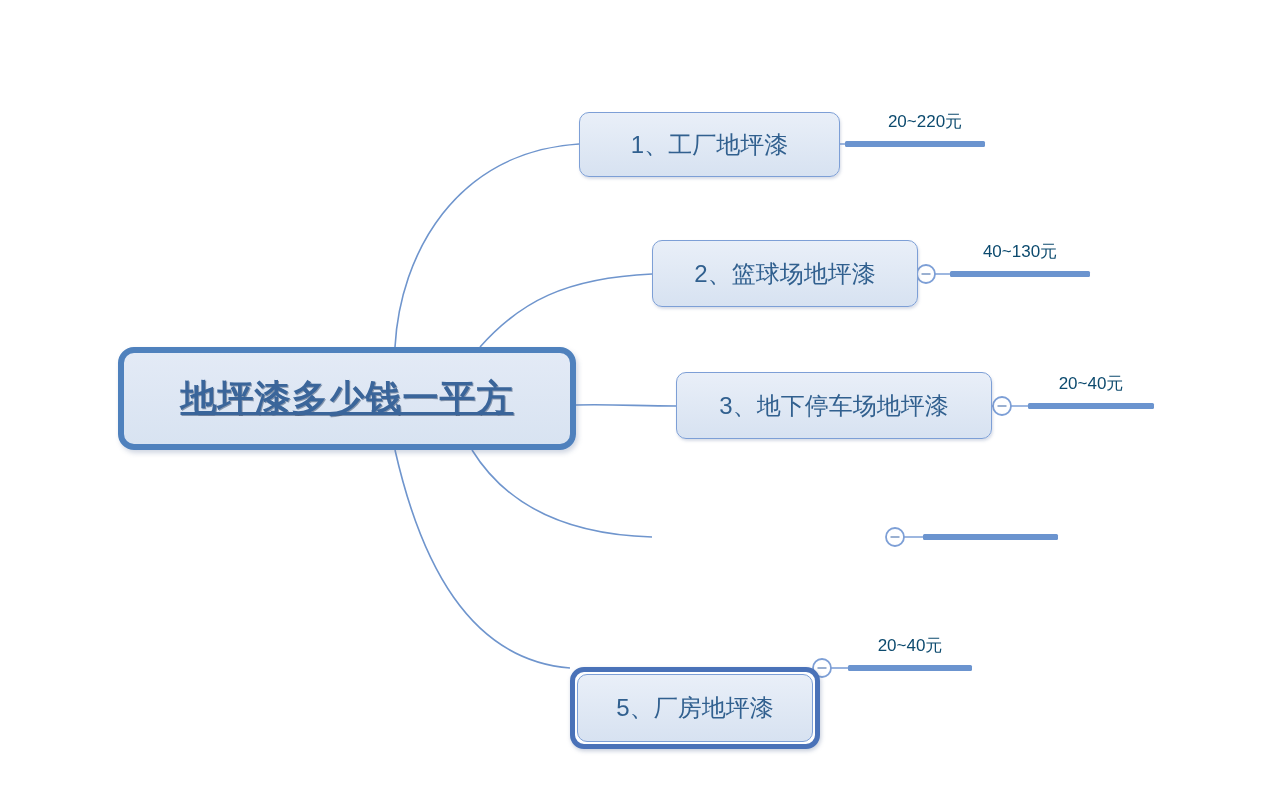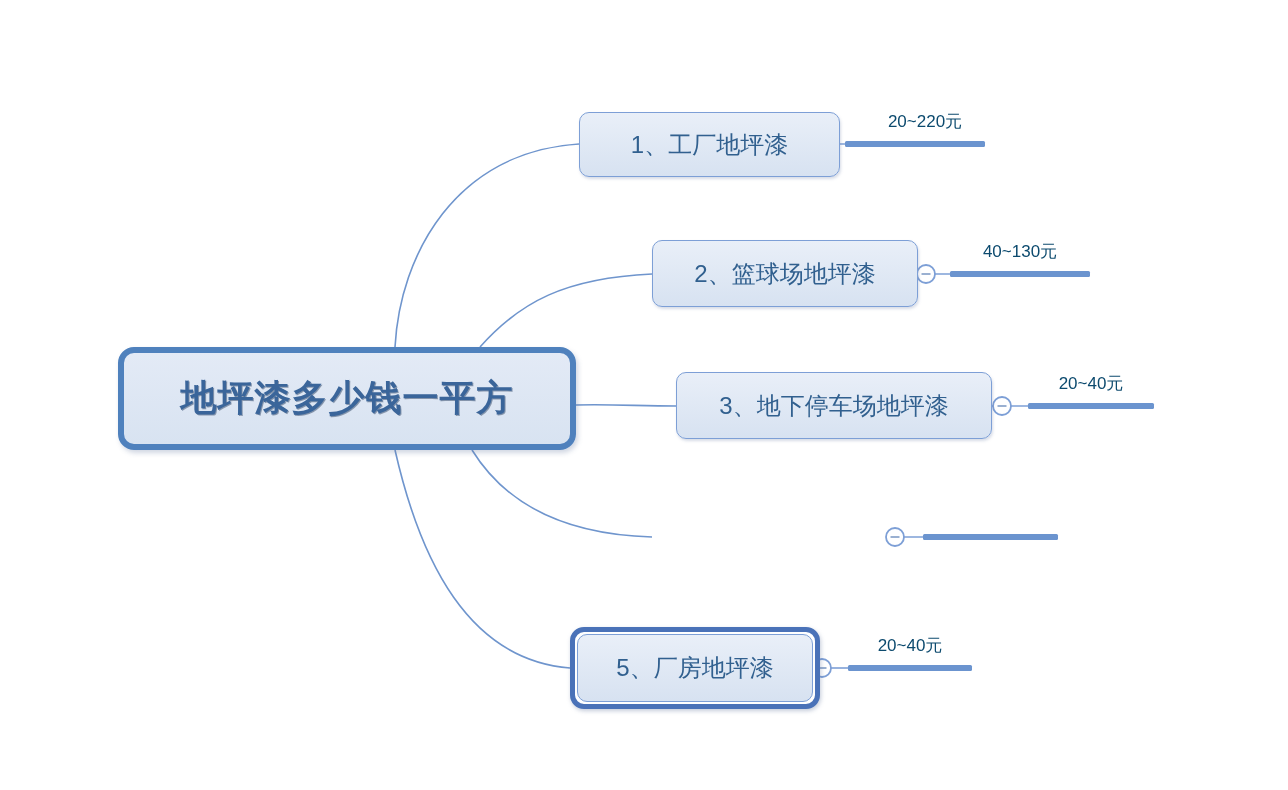--- a/index.html
+++ b/index.html
@@ -34,6 +34,7 @@
     text-shadow: 1px 1px 0 rgba(24,48,84,0.45);
     white-space: nowrap;
     letter-spacing: 1px;
+    text-decoration: underline;
   }
   .branch-node {
     position: absolute;

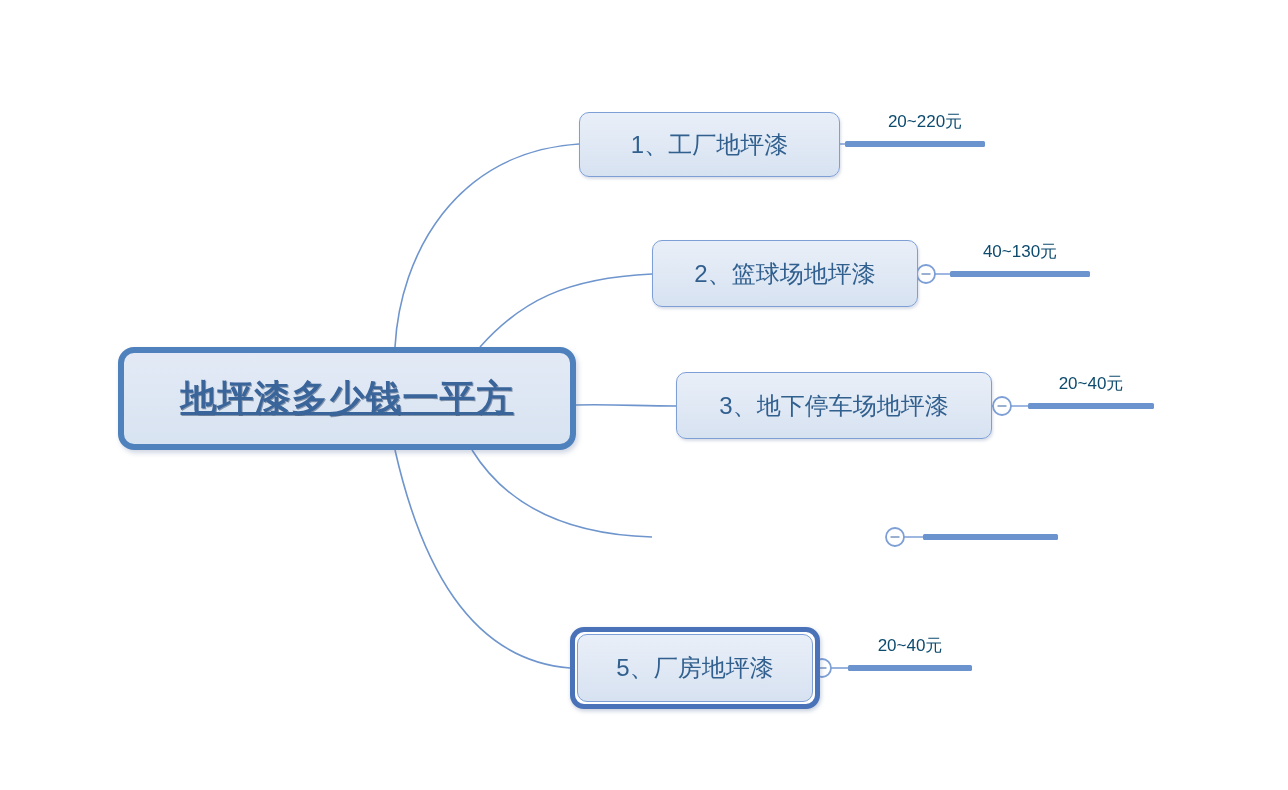--- a/index.html
+++ b/index.html
@@ -56,6 +56,7 @@
     background: #ffffff;
     padding: 2px;
     box-shadow: 1px 2px 4px rgba(90,110,150,0.35);
+    margin-top: 40px;
   }
   .selected-wrap .branch-node {
     position: relative;

